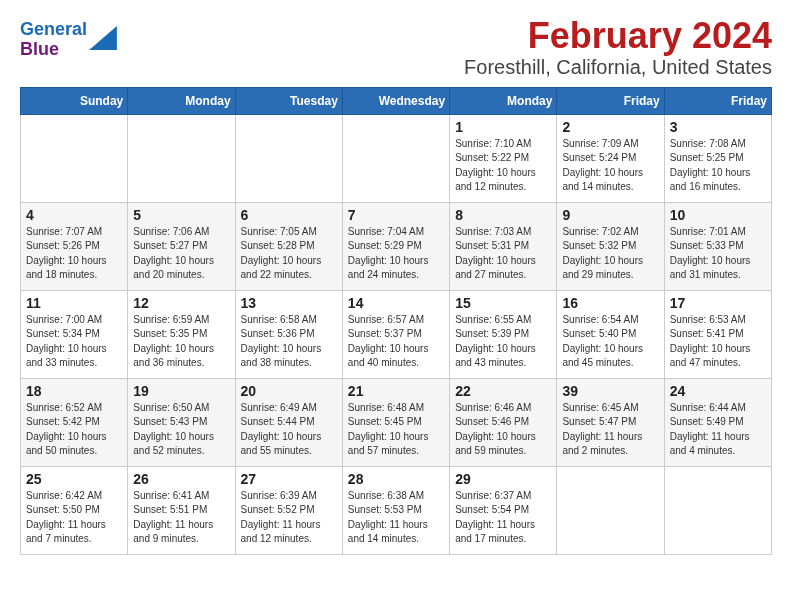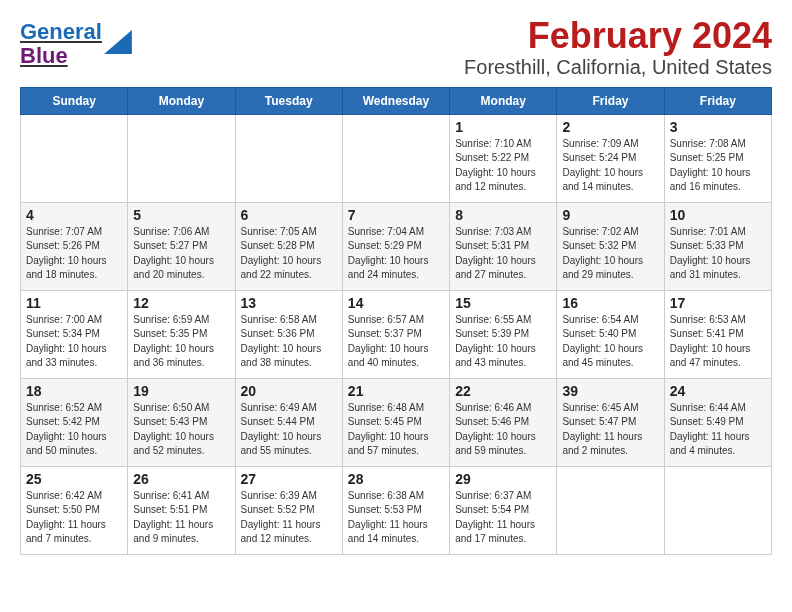--- a/index.html
+++ b/index.html
@@ -22,11 +22,10 @@
       margin-top: 4px;
     }
     .logo-text {
-      font-size: 22px;
+      font-size: 18px;
       font-weight: bold;
       color: #333;
       line-height: 1.1;
-      text-decoration: underline;
     }
     .logo-text span { color: #1a6bb5; }
     .logo-icon {

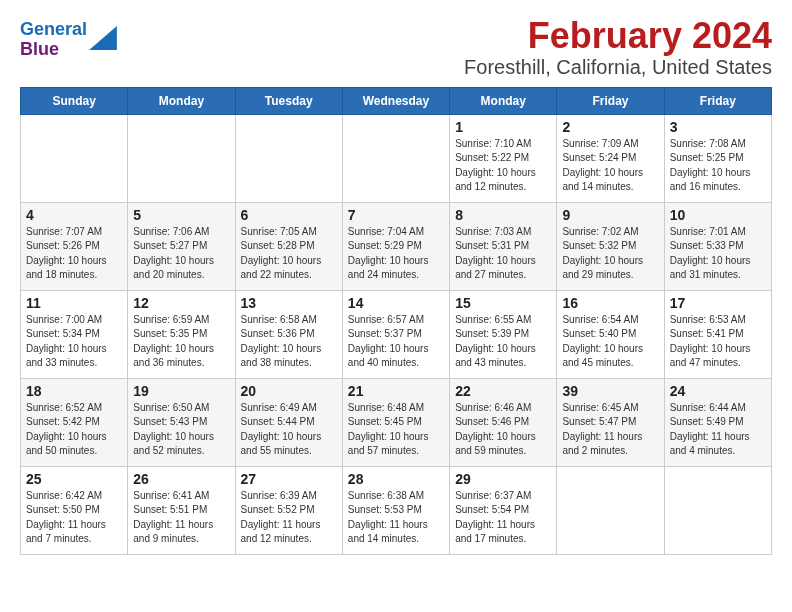--- a/index.html
+++ b/index.html
@@ -58,7 +58,7 @@
       font-weight: bold;
       padding: 6px 4px;
       border: 1px solid #1a5a9a;
-      text-align: center;
+      text-align: right;
     }
     tbody tr td {
       border: 1px solid #ccc;

